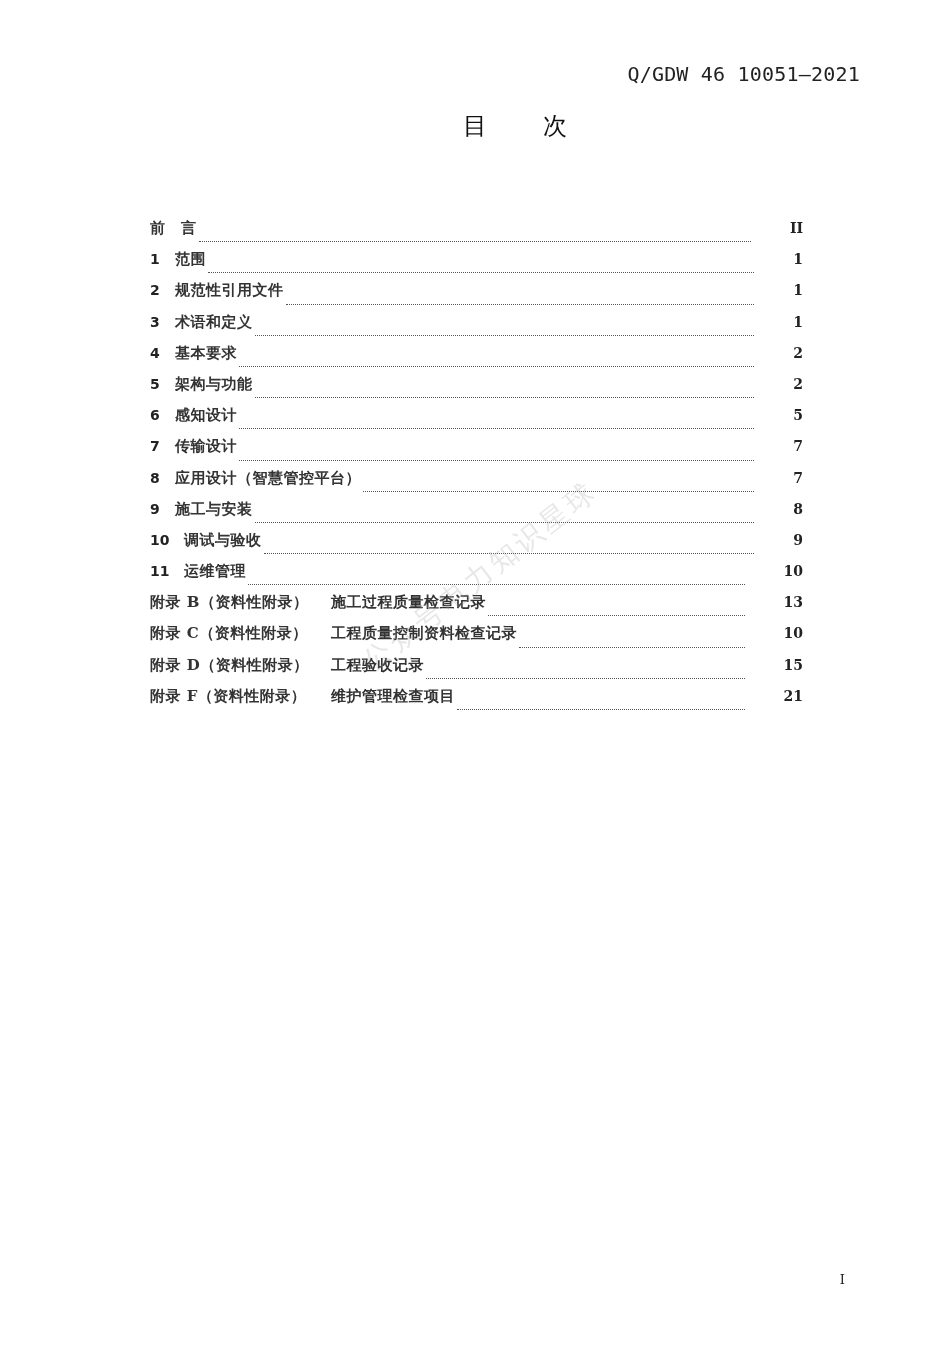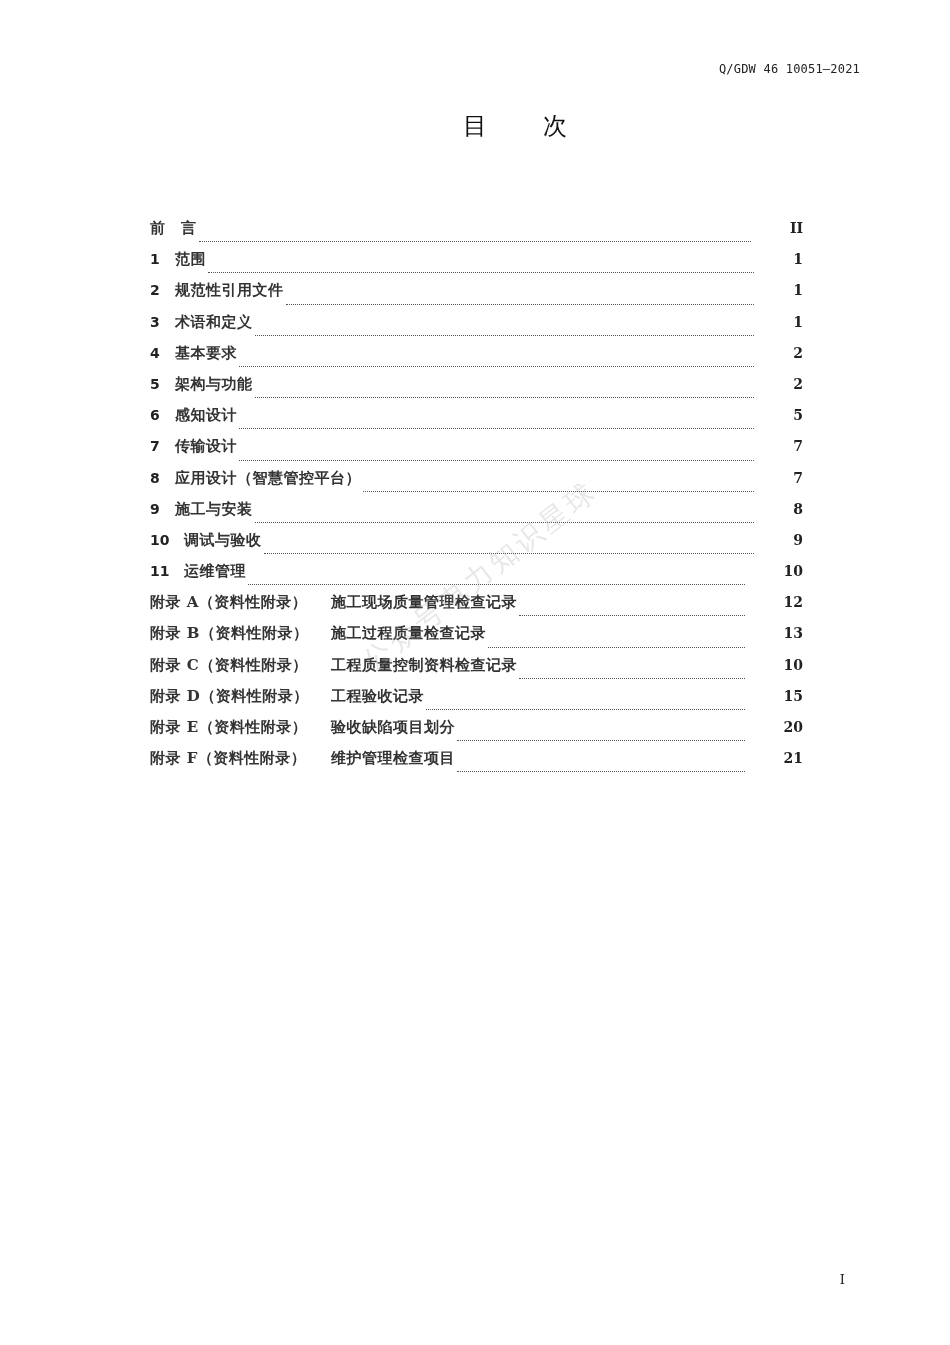--- a/index.html
+++ b/index.html
@@ -4,7 +4,7 @@
   <style>
     html, body { margin: 0; padding: 0; background: #ffffff; }
     body { width: 950px; height: 1345px; position: relative; overflow: hidden; color: #222; font-family: "DejaVu Serif", "Liberation Serif", serif; }
-    .doc-code { position: absolute; top: 62px; right: 90px; font-family: "DejaVu Sans Mono", "Liberation Mono", monospace; font-size: 12px; color: #222; letter-spacing: 0.2px; }
+    .doc-code { position: absolute; top: 62px; right: 90px; font-family: "DejaVu Sans Mono", "Liberation Mono", monospace; font-size: 20px; color: #222; letter-spacing: 0.2px; }
     .page-title { position: absolute; top: 110px; left: 0; width: 950px; text-align: center; font-family: "DejaVu Sans", "Liberation Sans", sans-serif; font-size: 24px; color: #111; padding-left: 40px; }
     .page-title span { display: inline-block; }
     .page-title .gap { width: 56px; }

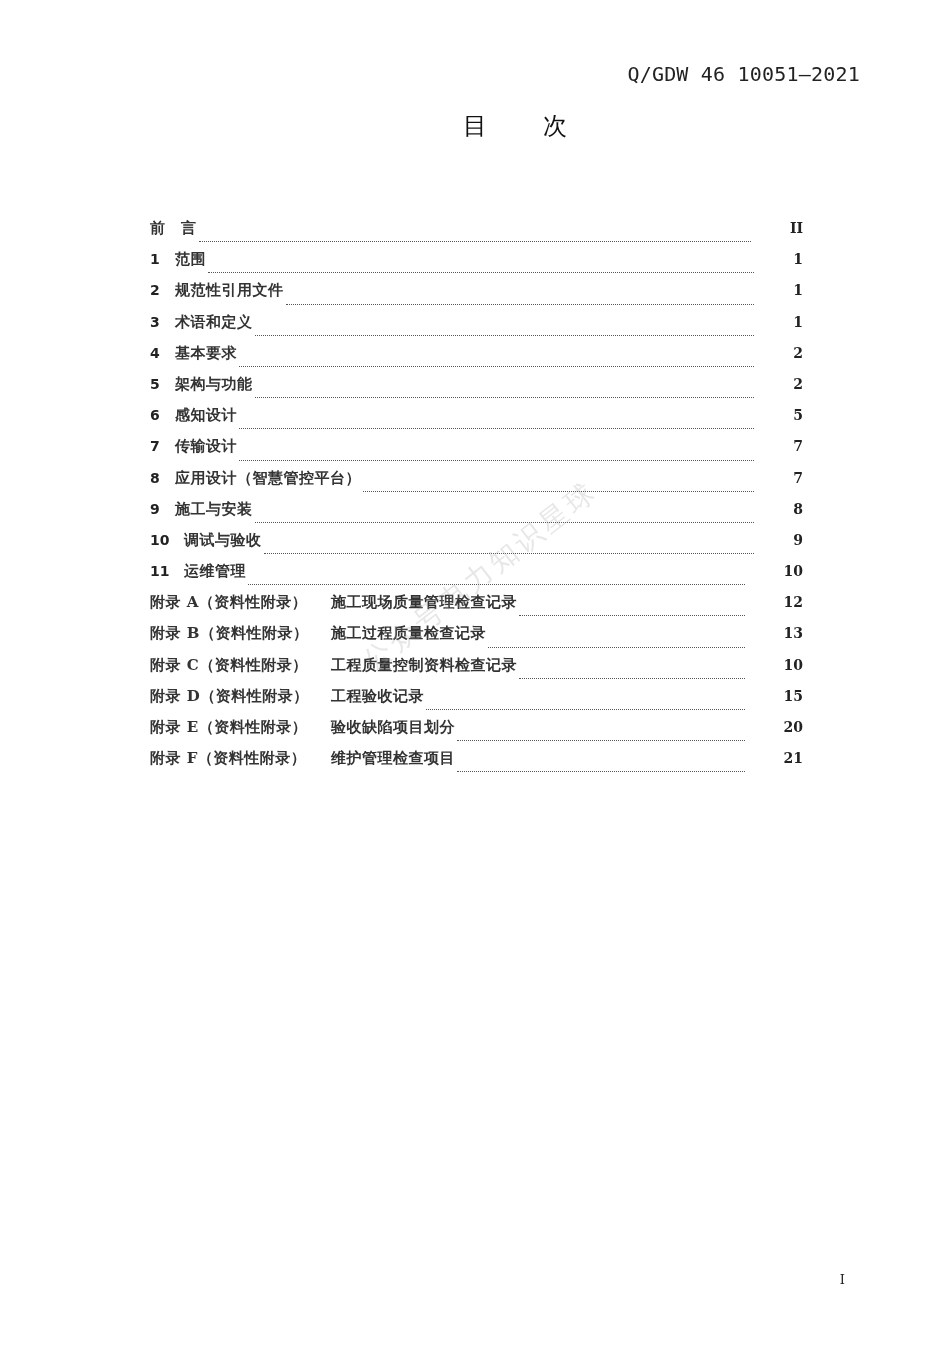--- a/index.html
+++ b/index.html
@@ -104,12 +104,6 @@
   </div>
 
   <div class="toc-row">
-    <span class="toc-appendix-prefix">附录 A（资料性附录）</span>
-    <span class="toc-label">施工现场质量管理检查记录</span>
-    <span class="toc-leader"></span>
-    <span class="toc-page">12</span>
-  </div>
-  <div class="toc-row">
     <span class="toc-appendix-prefix">附录 B（资料性附录）</span>
     <span class="toc-label">施工过程质量检查记录</span>
     <span class="toc-leader"></span>

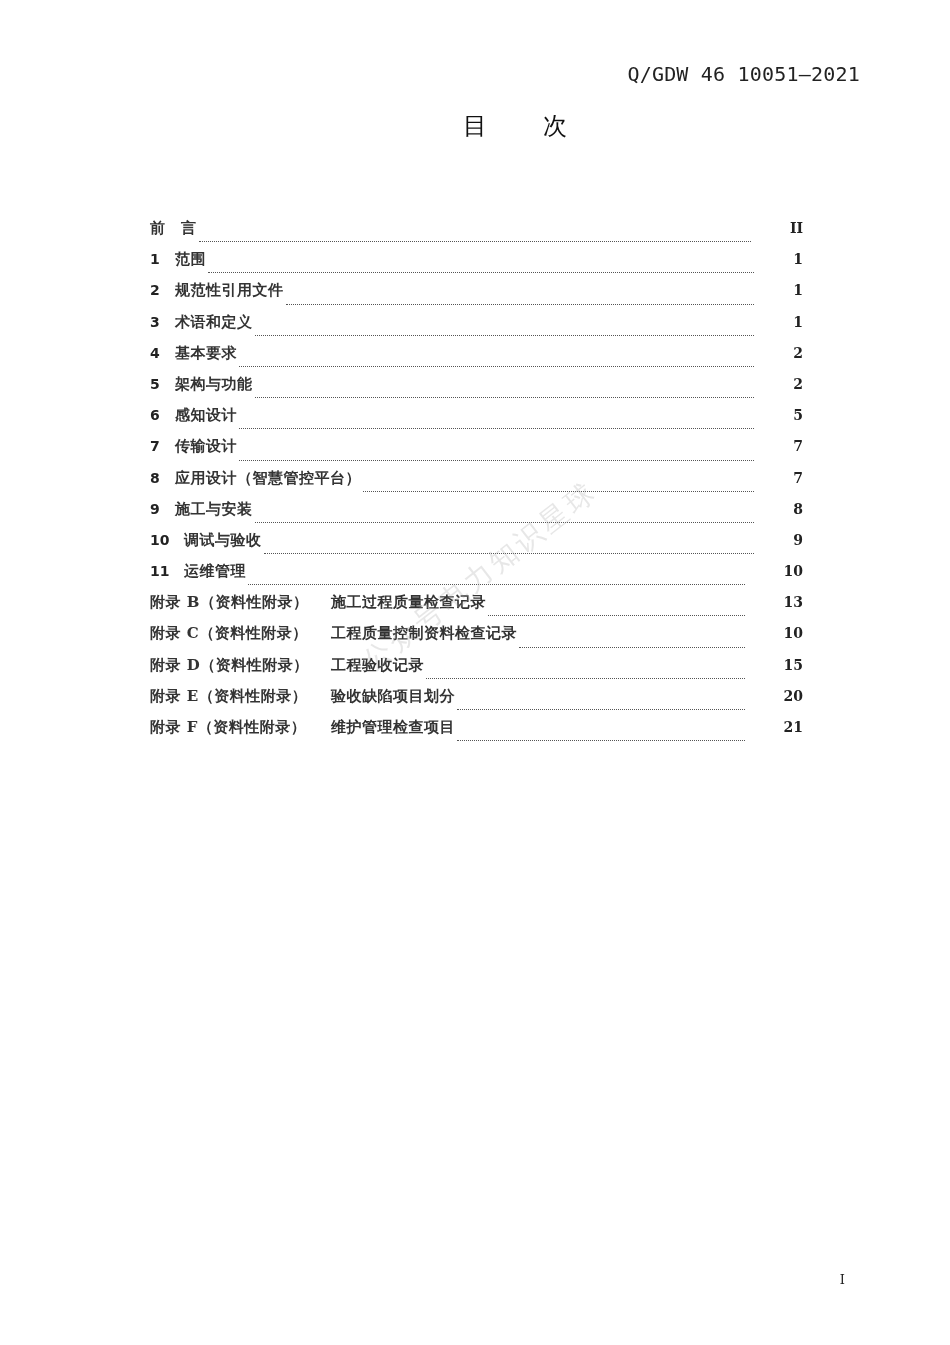--- a/index.html
+++ b/index.html
@@ -122,12 +122,6 @@
     <span class="toc-page">15</span>
   </div>
   <div class="toc-row">
-    <span class="toc-appendix-prefix">附录 E（资料性附录）</span>
-    <span class="toc-label">验收缺陷项目划分</span>
-    <span class="toc-leader"></span>
-    <span class="toc-page">20</span>
-  </div>
-  <div class="toc-row">
     <span class="toc-appendix-prefix">附录 F（资料性附录）</span>
     <span class="toc-label">维护管理检查项目</span>
     <span class="toc-leader"></span>

